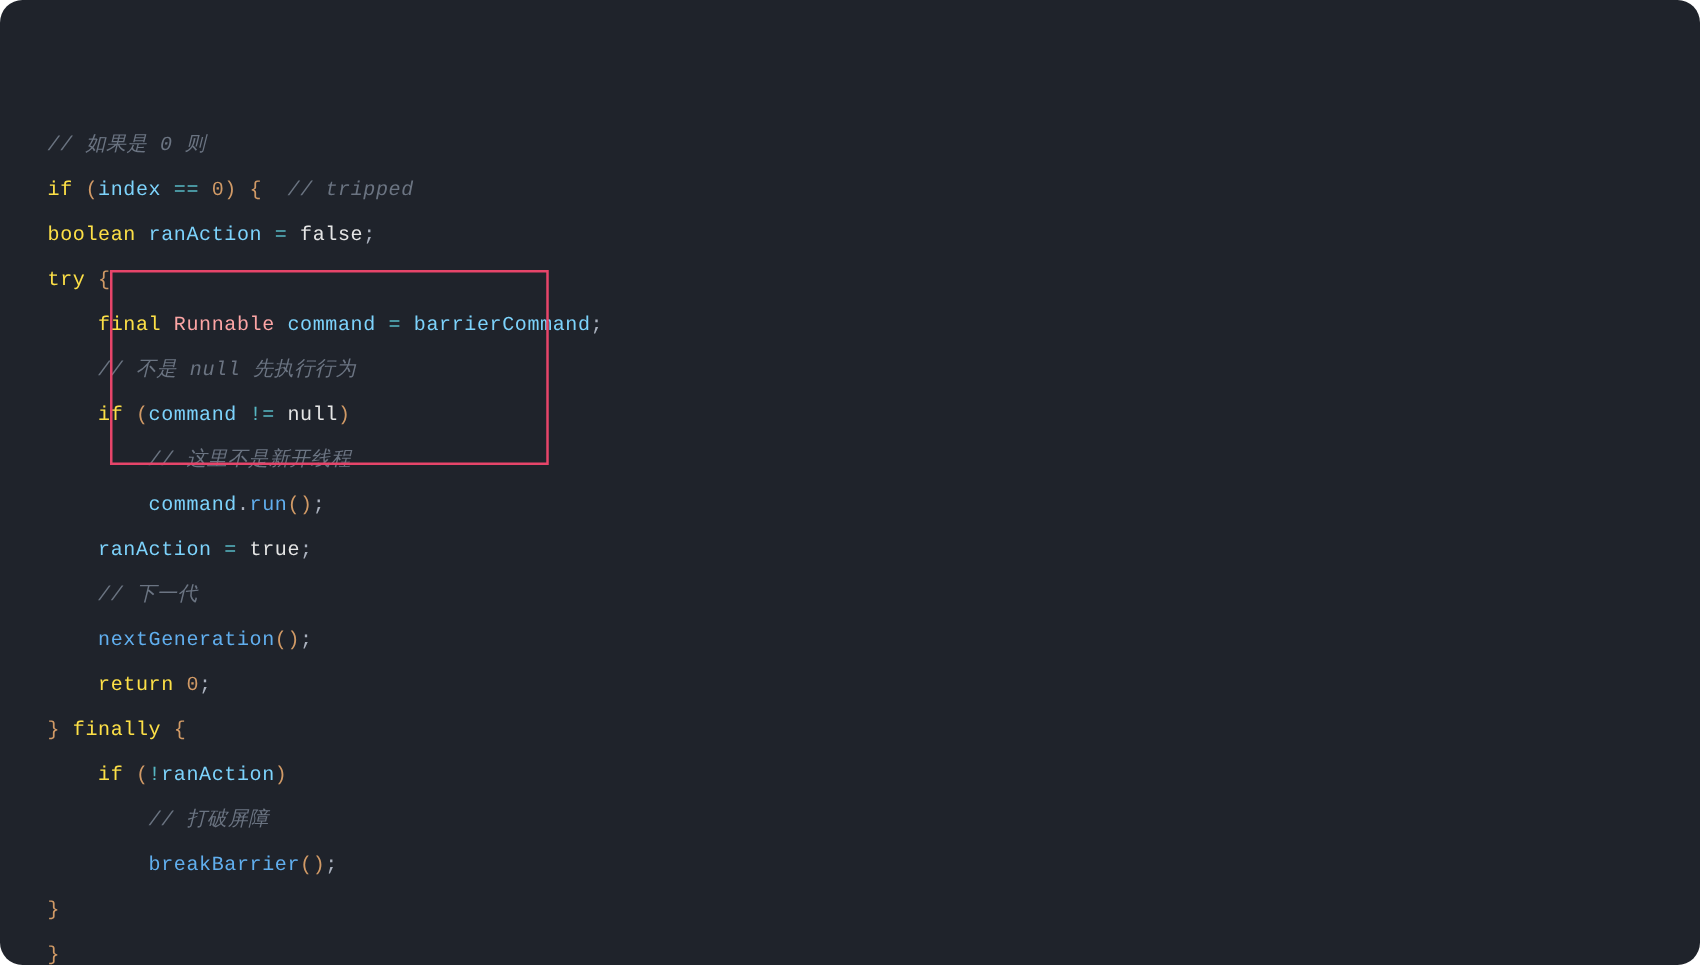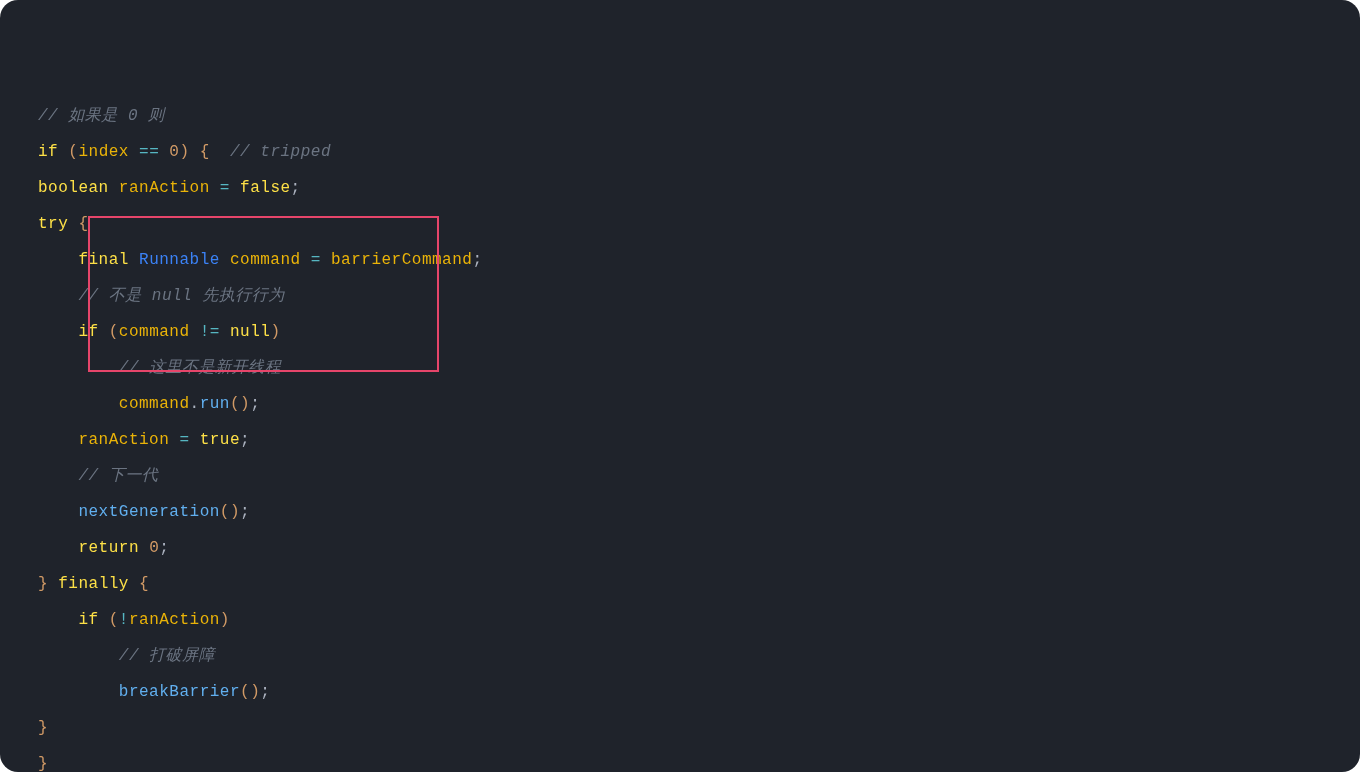--- a/index.html
+++ b/index.html
@@ -34,7 +34,7 @@
   .c-num { color: #d19a66; }                             
   .c-bool{ color: #fde047; }                             
   .c-typ { color: #3b82f6; }                             
-  .c-id  { color: #eab308; }                             
+  .c-id  { color: #7dd3fc; }                             
   .c-fn  { color: #61afef; font-family: Liberation Mono, monospace; }                             
   .c-pl  { color: #abb2bf; }                             
   .c-bang{ color: #56b6c2; }

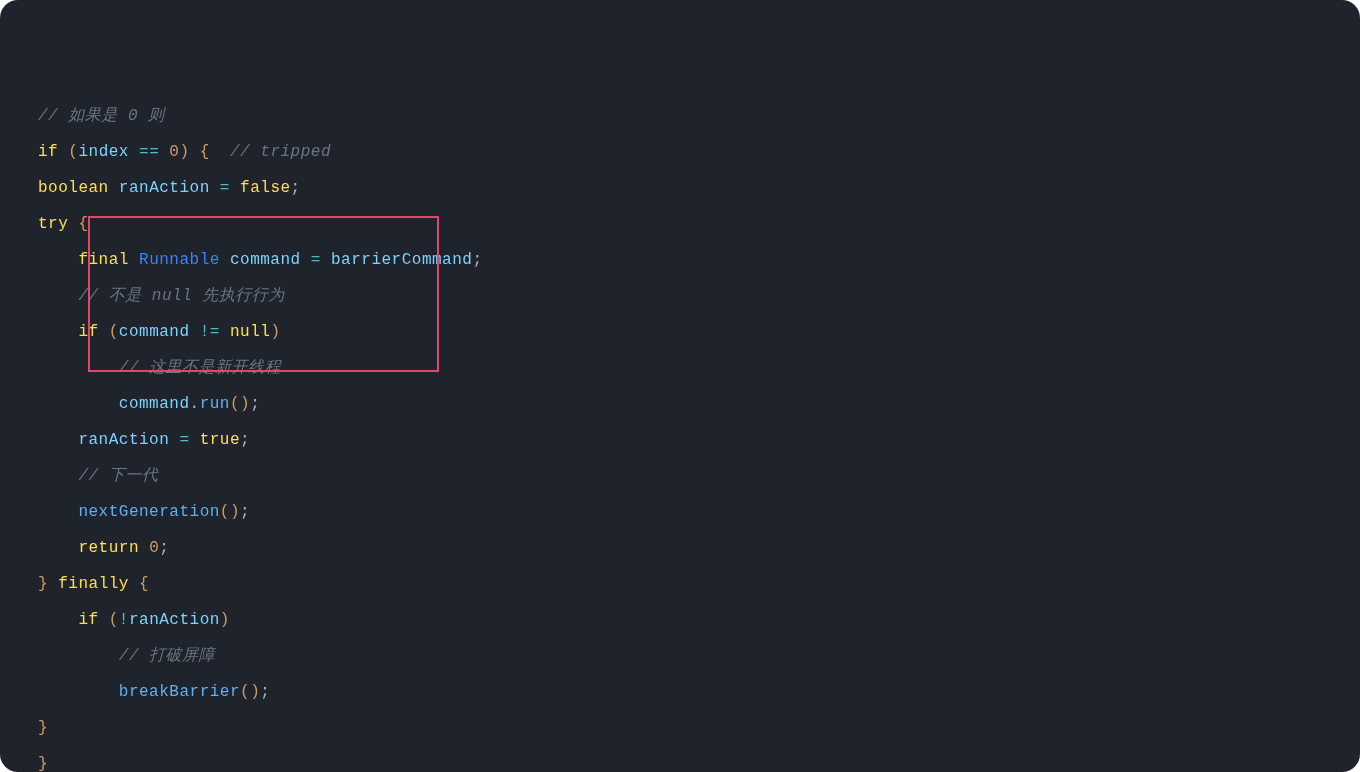--- a/index.html
+++ b/index.html
@@ -32,7 +32,7 @@
   .c-br  { color: #d19a66; }                             
   .c-op  { color: #56b6c2; }                             
   .c-num { color: #d19a66; }                             
-  .c-bool{ color: #fde047; }                             
+  .c-bool{ color: #e5e5e5; }                             
   .c-typ { color: #3b82f6; }                             
   .c-id  { color: #7dd3fc; }                             
   .c-fn  { color: #61afef; font-family: Liberation Mono, monospace; }                             

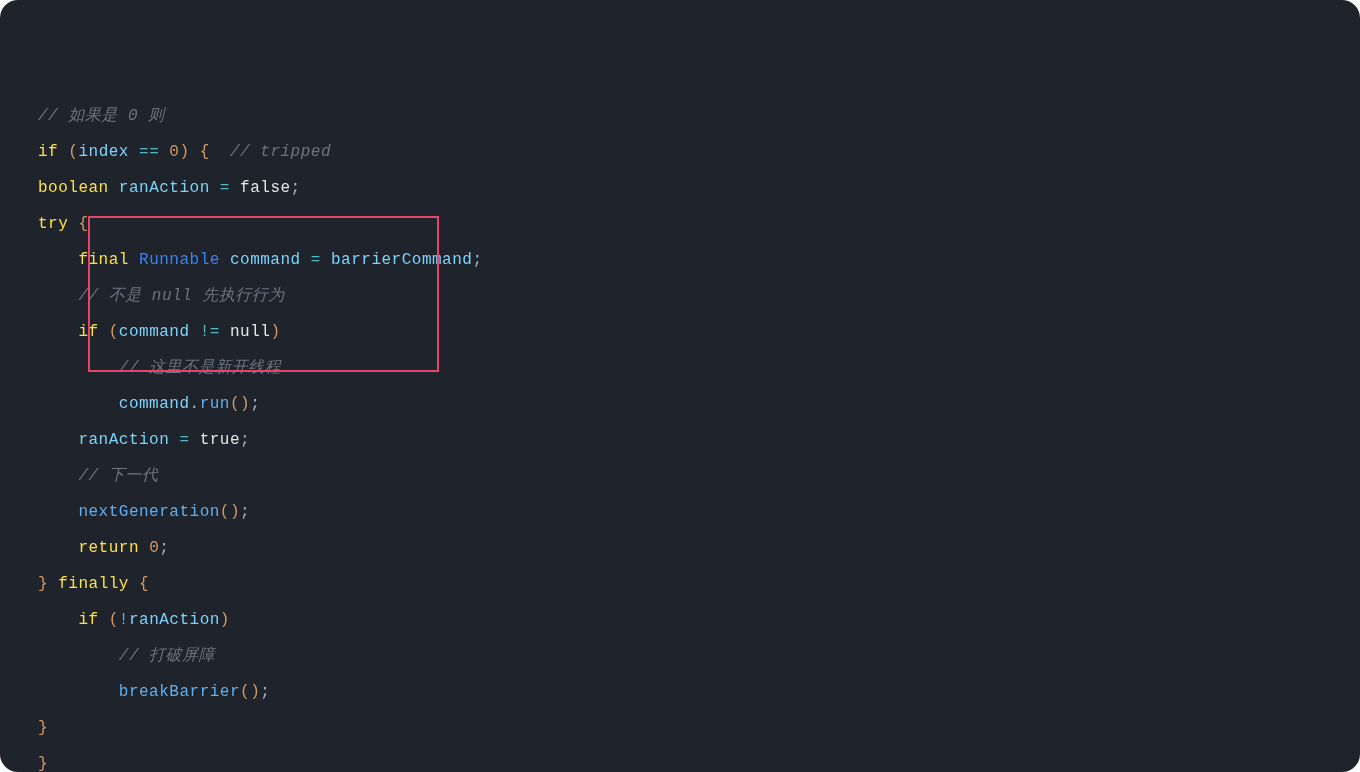--- a/index.html
+++ b/index.html
@@ -33,7 +33,7 @@
   .c-op  { color: #56b6c2; }                             
   .c-num { color: #d19a66; }                             
   .c-bool{ color: #e5e5e5; }                             
-  .c-typ { color: #3b82f6; }                             
+  .c-typ { color: #fca5a5; }                             
   .c-id  { color: #7dd3fc; }                             
   .c-fn  { color: #61afef; font-family: Liberation Mono, monospace; }                             
   .c-pl  { color: #abb2bf; }                             

